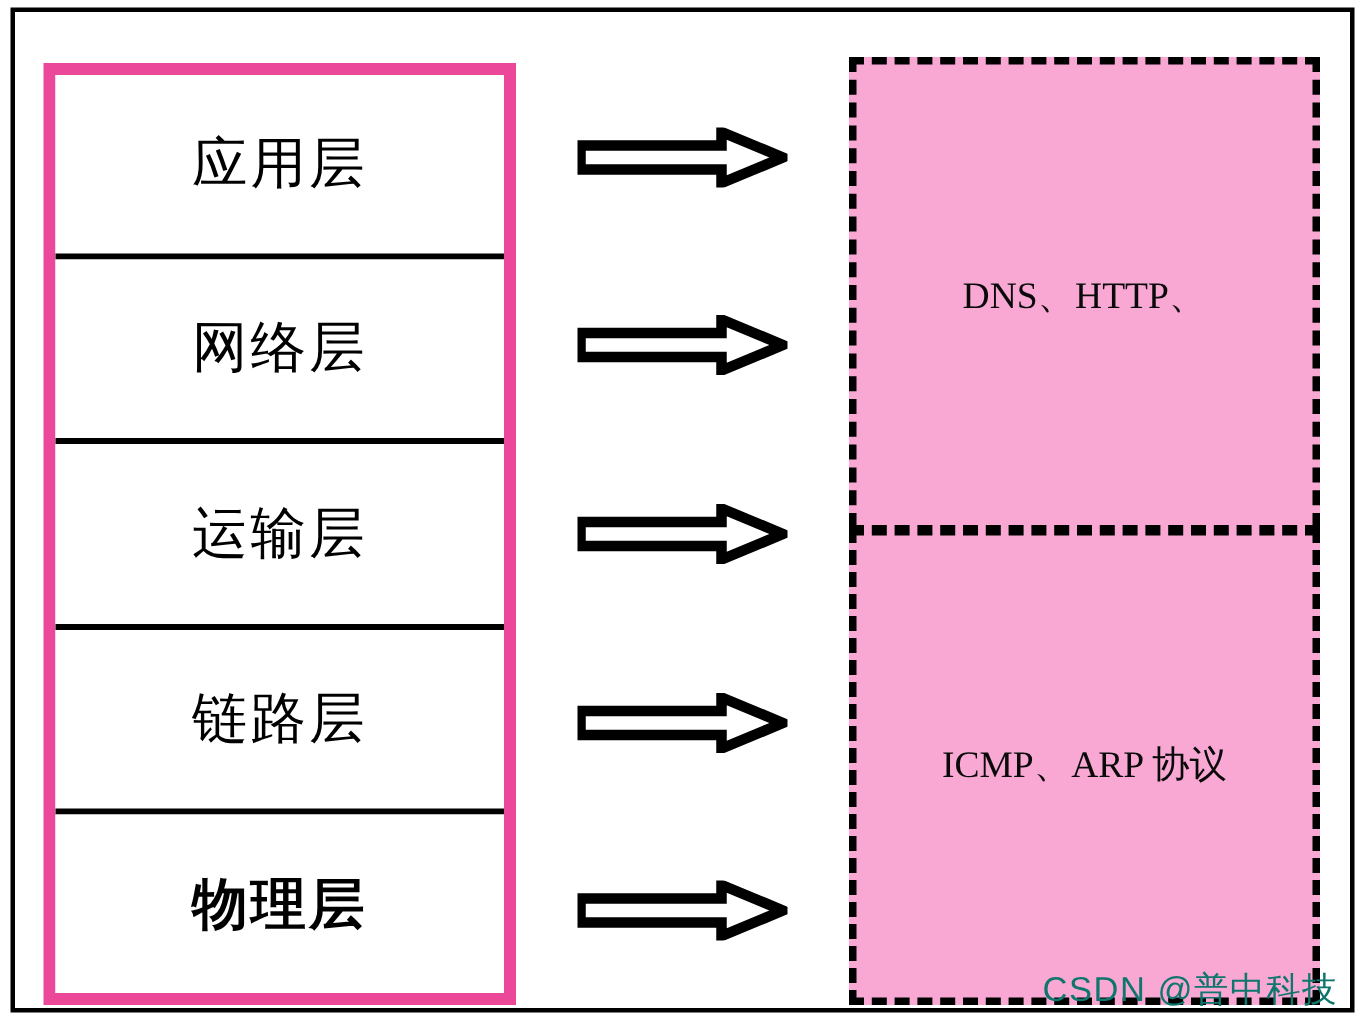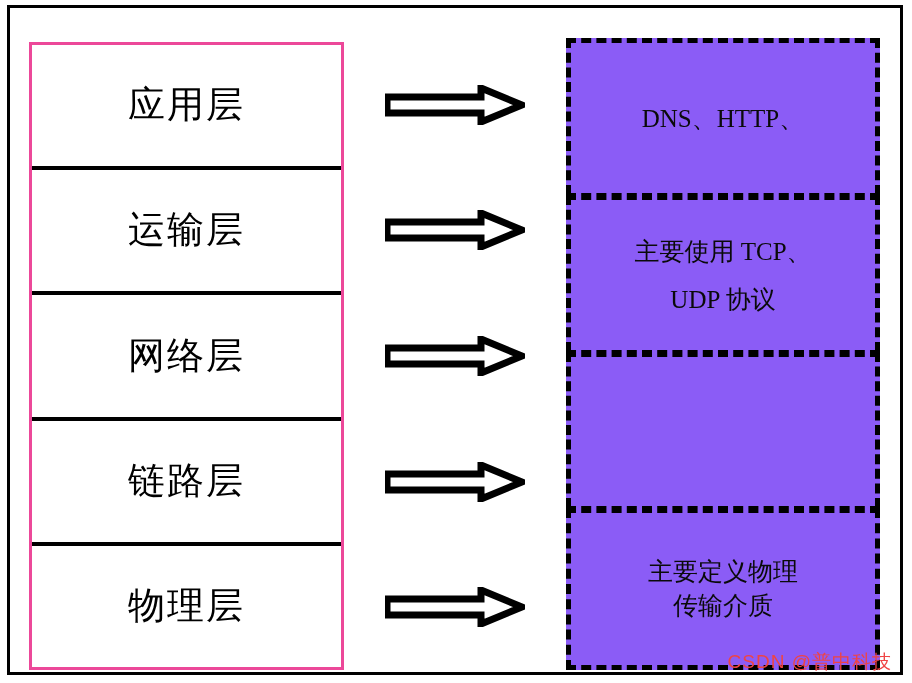--- a/index.html
+++ b/index.html
@@ -36,7 +36,7 @@
     top: 42px;
     width: 315px;
     height: 628px;
-    border: 3px solid #ec4899;
+    border: 8px solid #ec4899;
     box-sizing: border-box;
     display: flex;
     flex-direction: column;

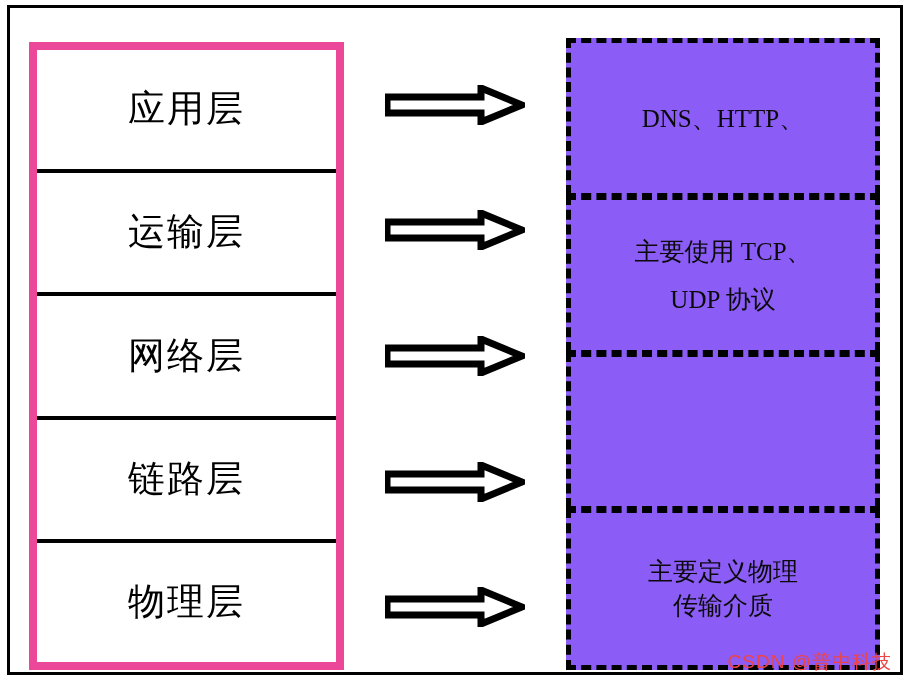--- a/index.html
+++ b/index.html
@@ -98,10 +98,10 @@
     border-bottom-width: 0;
     box-sizing: border-box;
     display: flex;
-    flex-direction: column;
+    flex-direction: row;
     align-items: center;
     justify-content: center;
-    background: #8b5cf6;
+    background: #f9a8d4;
     position: relative;
   }
   .detail-box:last-child {

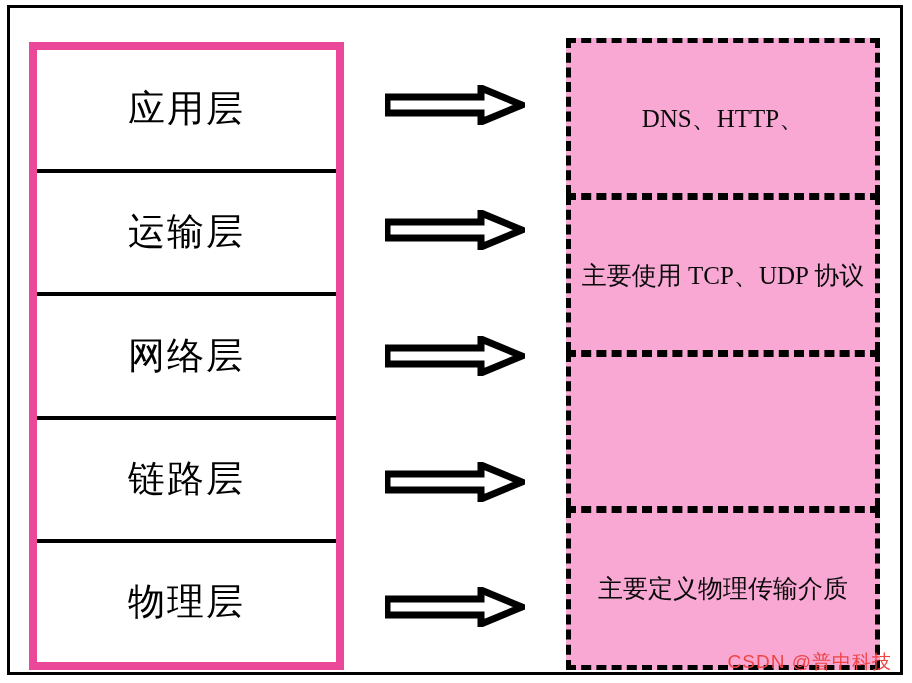--- a/index.html
+++ b/index.html
@@ -155,10 +155,10 @@
       <span class="layer-label">应用层</span>
     </div>
     <div class="layer-box">
+      <span class="layer-label">网络层</span>
+    </div>
+    <div class="layer-box">
       <span class="layer-label">运输层</span>
-    </div>
-    <div class="layer-box">
-      <span class="layer-label">网络层</span>
     </div>
     <div class="layer-box">
       <span class="layer-label">链路层</span>

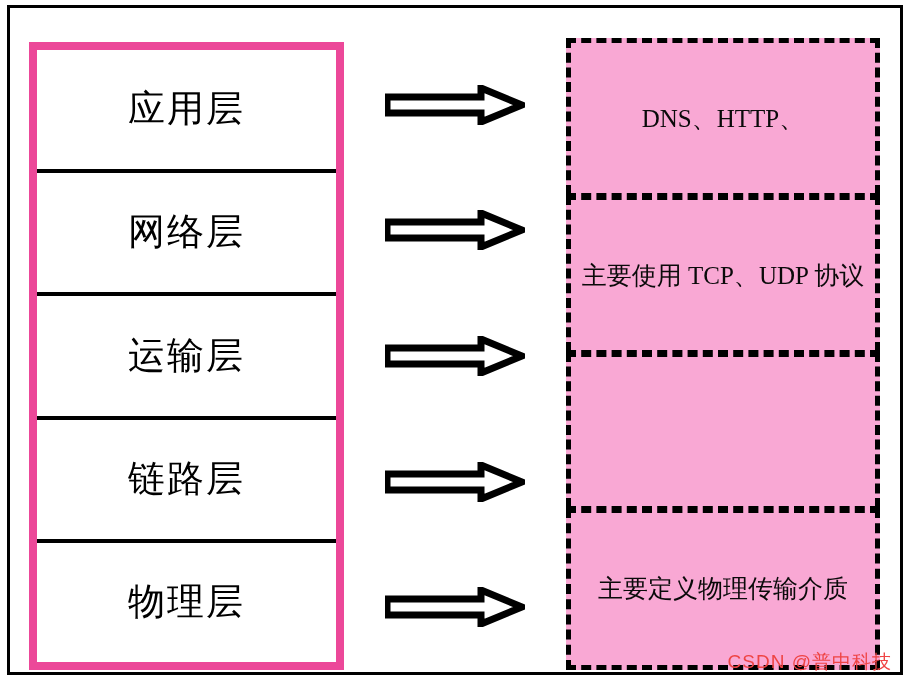--- a/index.html
+++ b/index.html
@@ -201,10 +201,6 @@
       <span class="detail-line">DNS、HTTP、</span>
     </div>
     <div class="detail-box">
-      <span class="detail-line">主要使用 TCP、</span>
-      <span class="detail-line">UDP 协议</span>
-    </div>
-    <div class="detail-box">
     </div>
     <div class="detail-box tight">
       <span class="detail-line">主要定义物理</span>

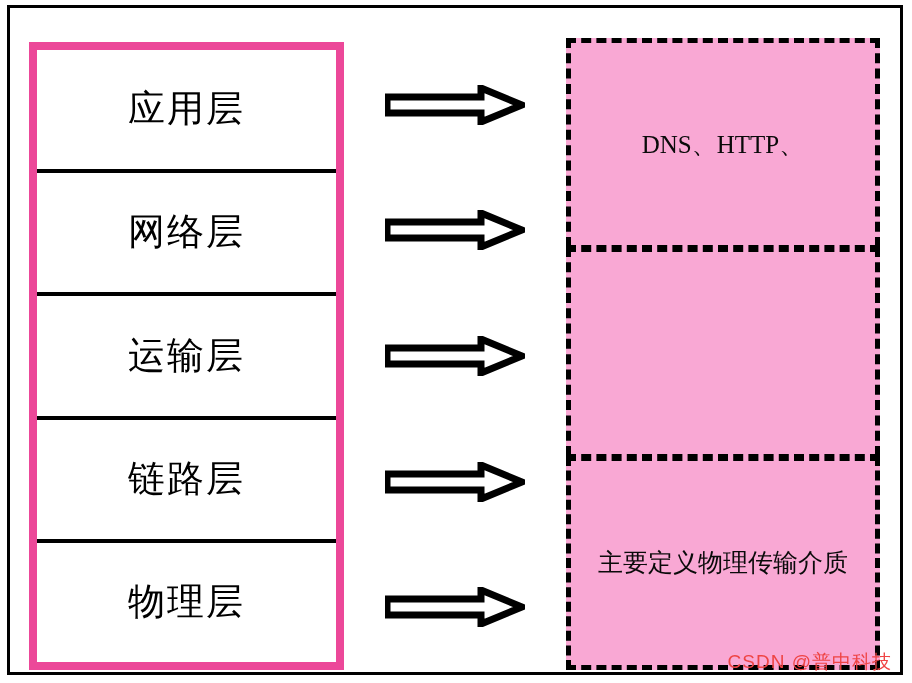--- a/index.html
+++ b/index.html
@@ -201,6 +201,7 @@
       <span class="detail-line">DNS、HTTP、</span>
     </div>
     <div class="detail-box">
+      <span class="detail-line">ICMP、ARP 协议</span>
     </div>
     <div class="detail-box tight">
       <span class="detail-line">主要定义物理</span>

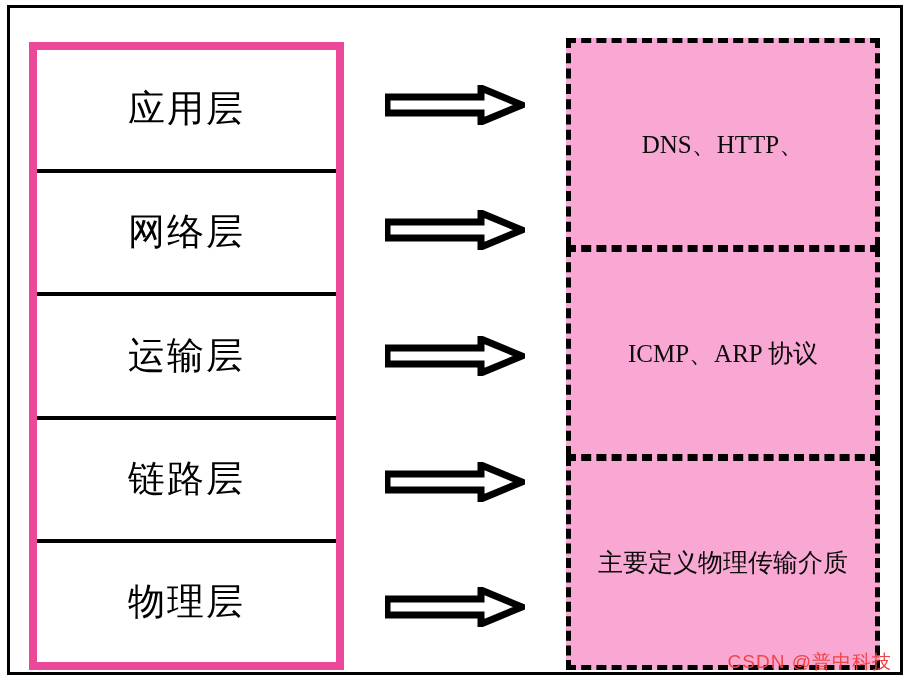--- a/index.html
+++ b/index.html
@@ -203,10 +203,6 @@
     <div class="detail-box">
       <span class="detail-line">ICMP、ARP 协议</span>
     </div>
-    <div class="detail-box tight">
-      <span class="detail-line">主要定义物理</span>
-      <span class="detail-line">传输介质</span>
-    </div>
   </div>
 
   <div id="watermark">CSDN @普中科技</div>

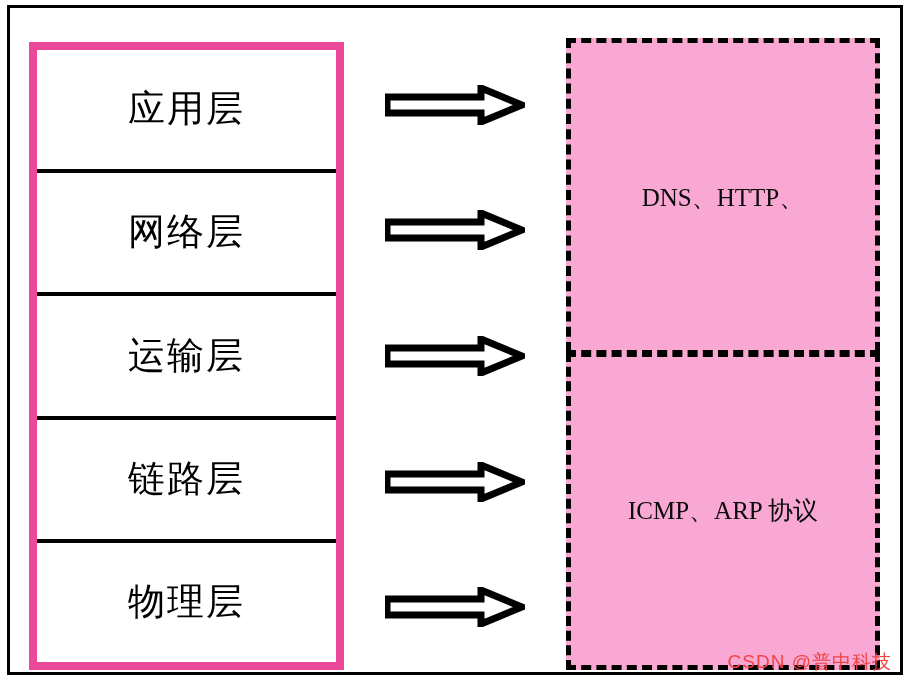--- a/index.html
+++ b/index.html
@@ -52,6 +52,7 @@
   }
   .layer-box:last-child {
     border-bottom: none;
+    font-weight: bold;
   }
   .layer-label {
     font-family: "DejaVu Serif", "Liberation Serif", serif;

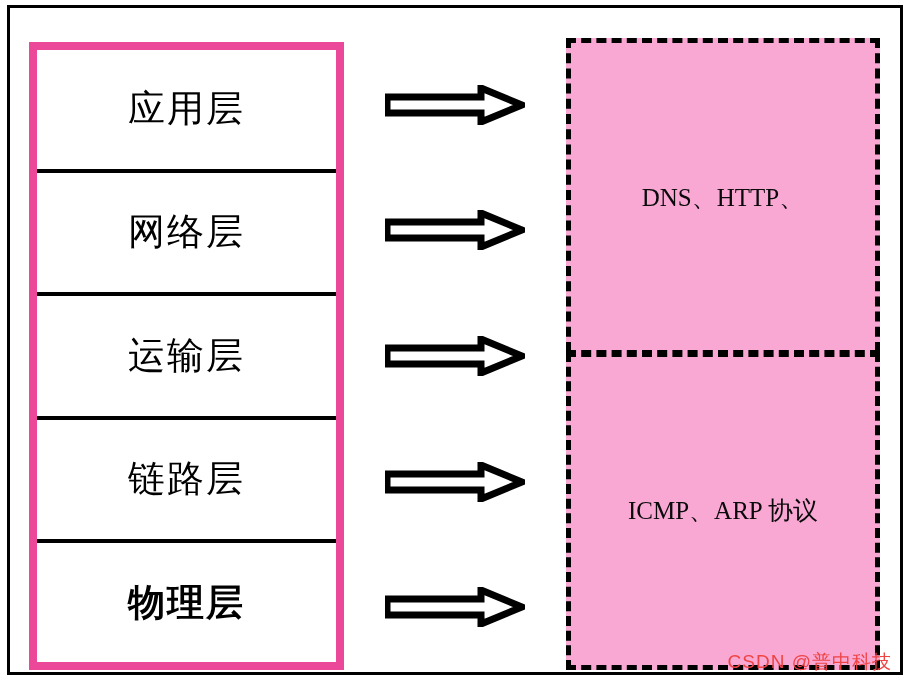--- a/index.html
+++ b/index.html
@@ -137,8 +137,8 @@
     right: 20px;
     bottom: 8px;
     font-family: "Liberation Sans", "DejaVu Sans", sans-serif;
-    font-size: 19px;
-    color: #ef4444;
+    font-size: 23px;
+    color: #0f766e;
     letter-spacing: 1px;
     white-space: nowrap;
     pointer-events: none;

